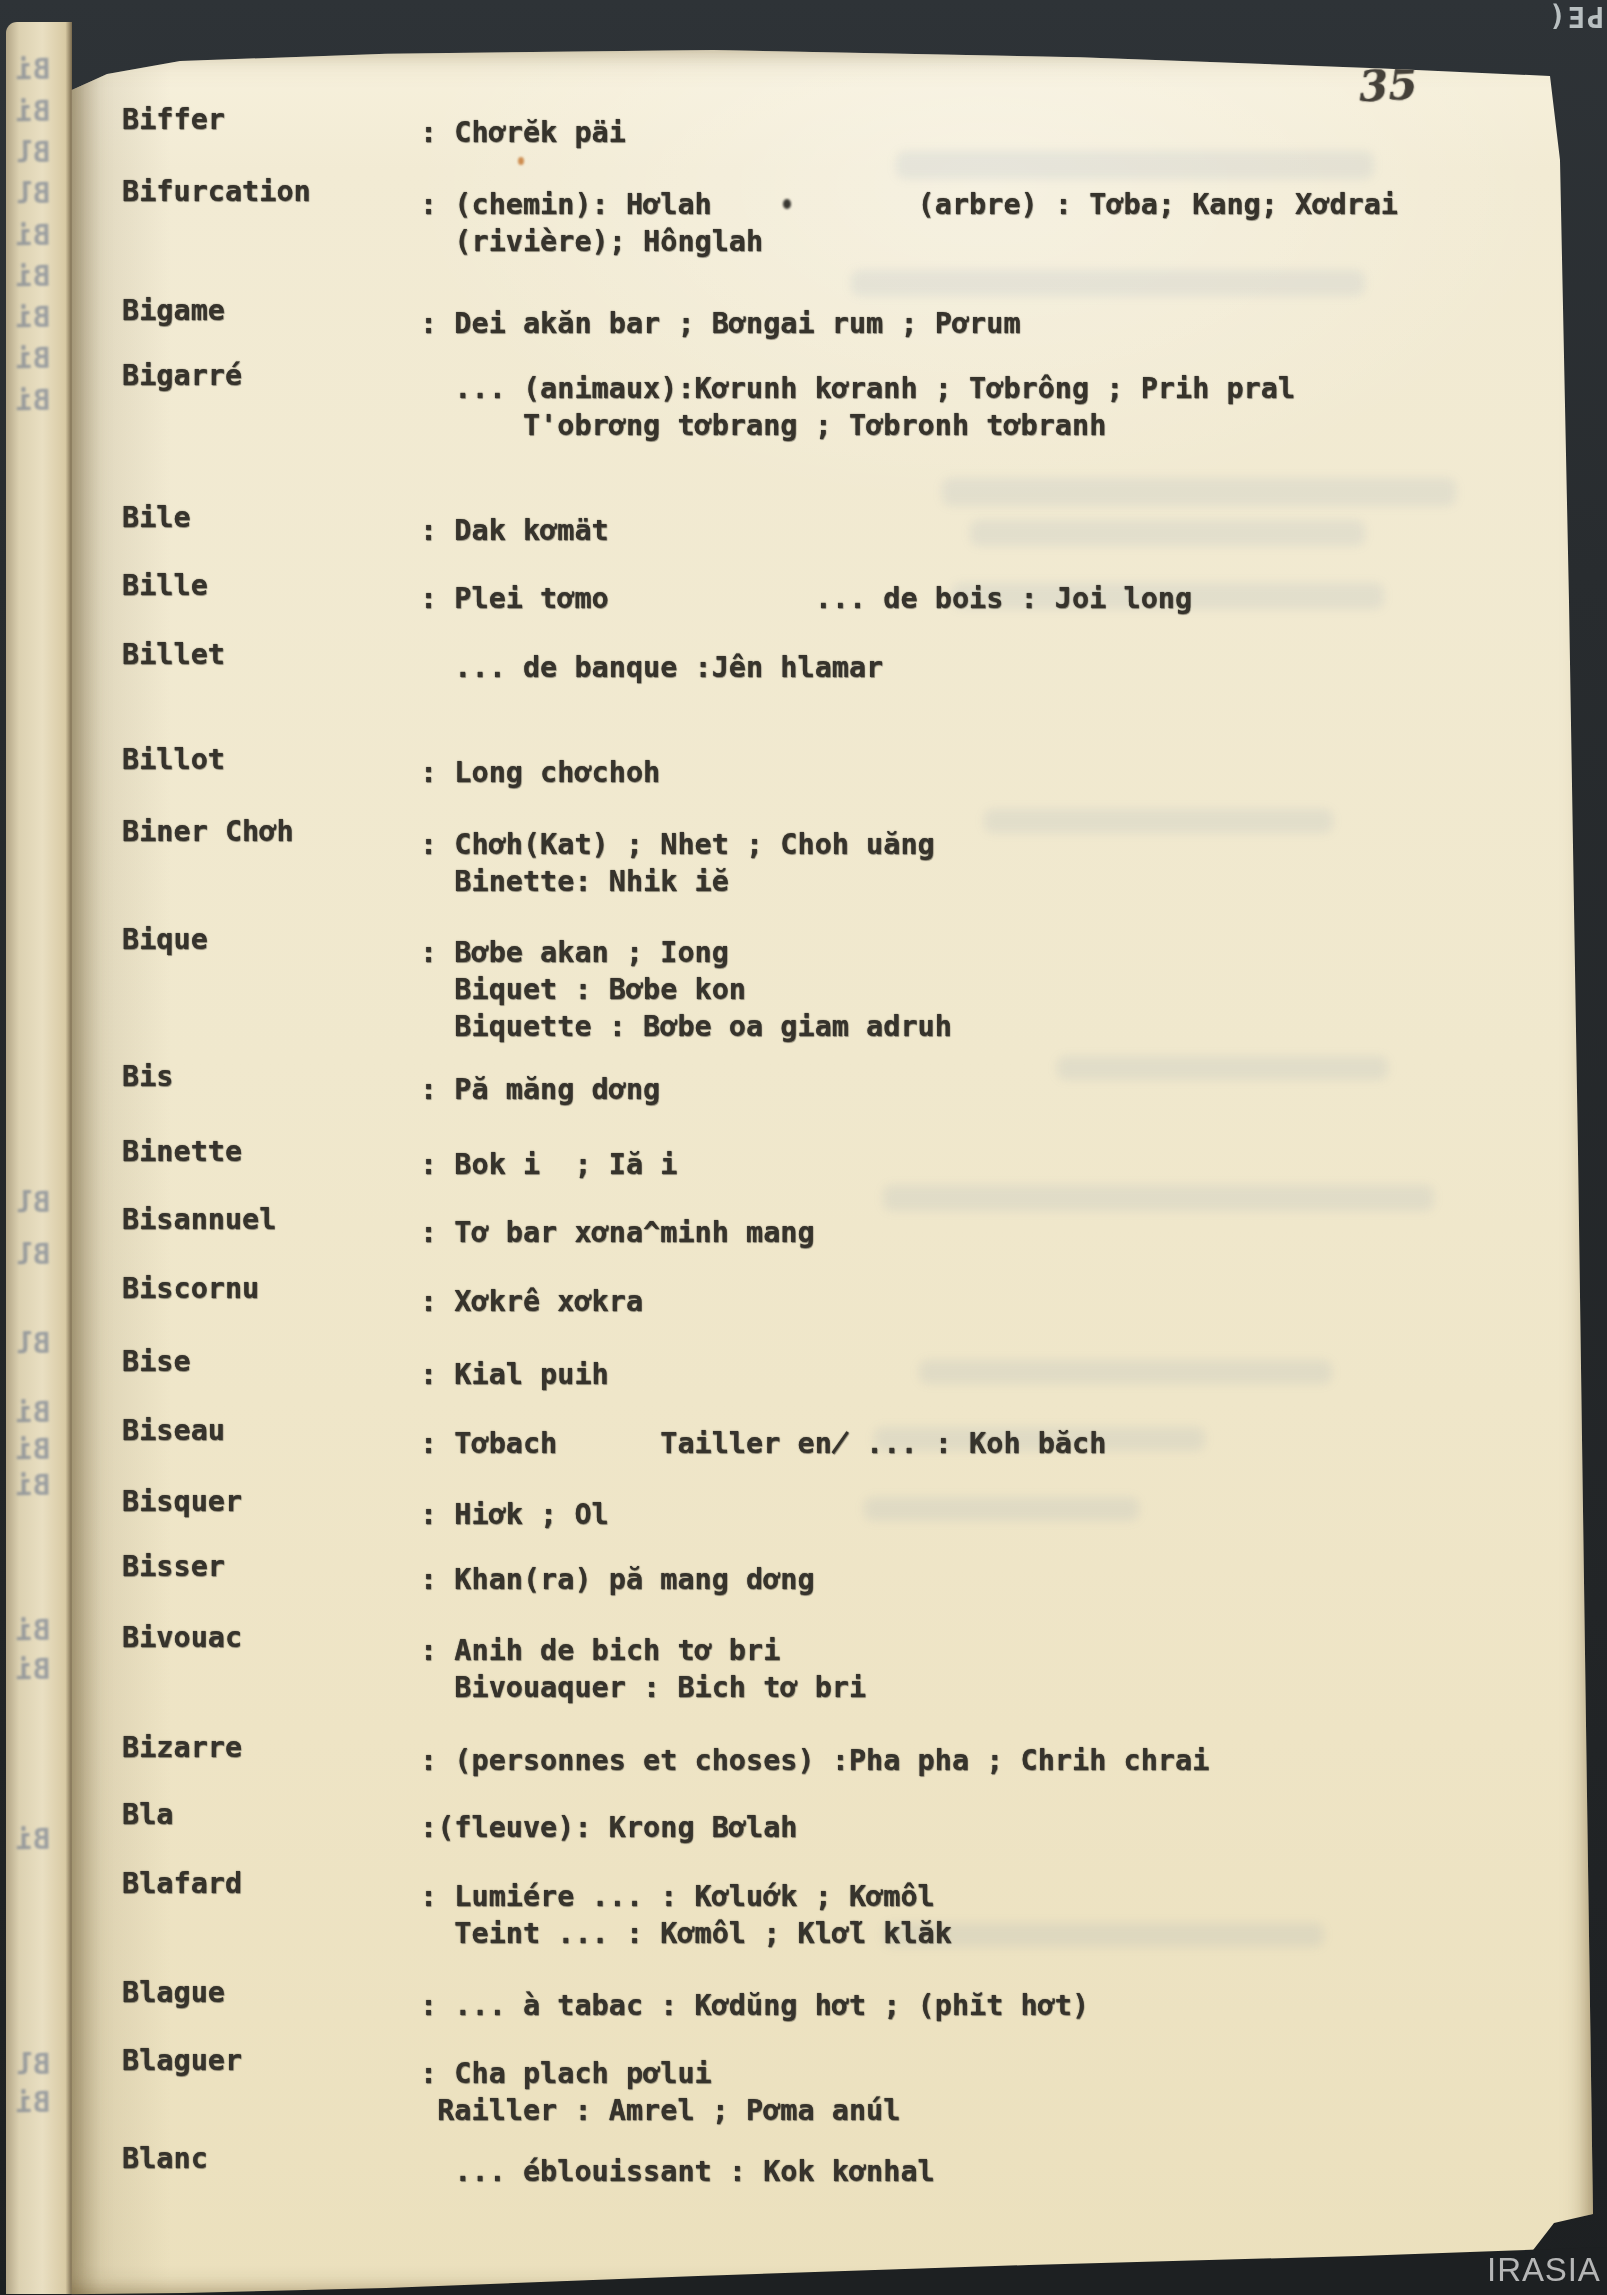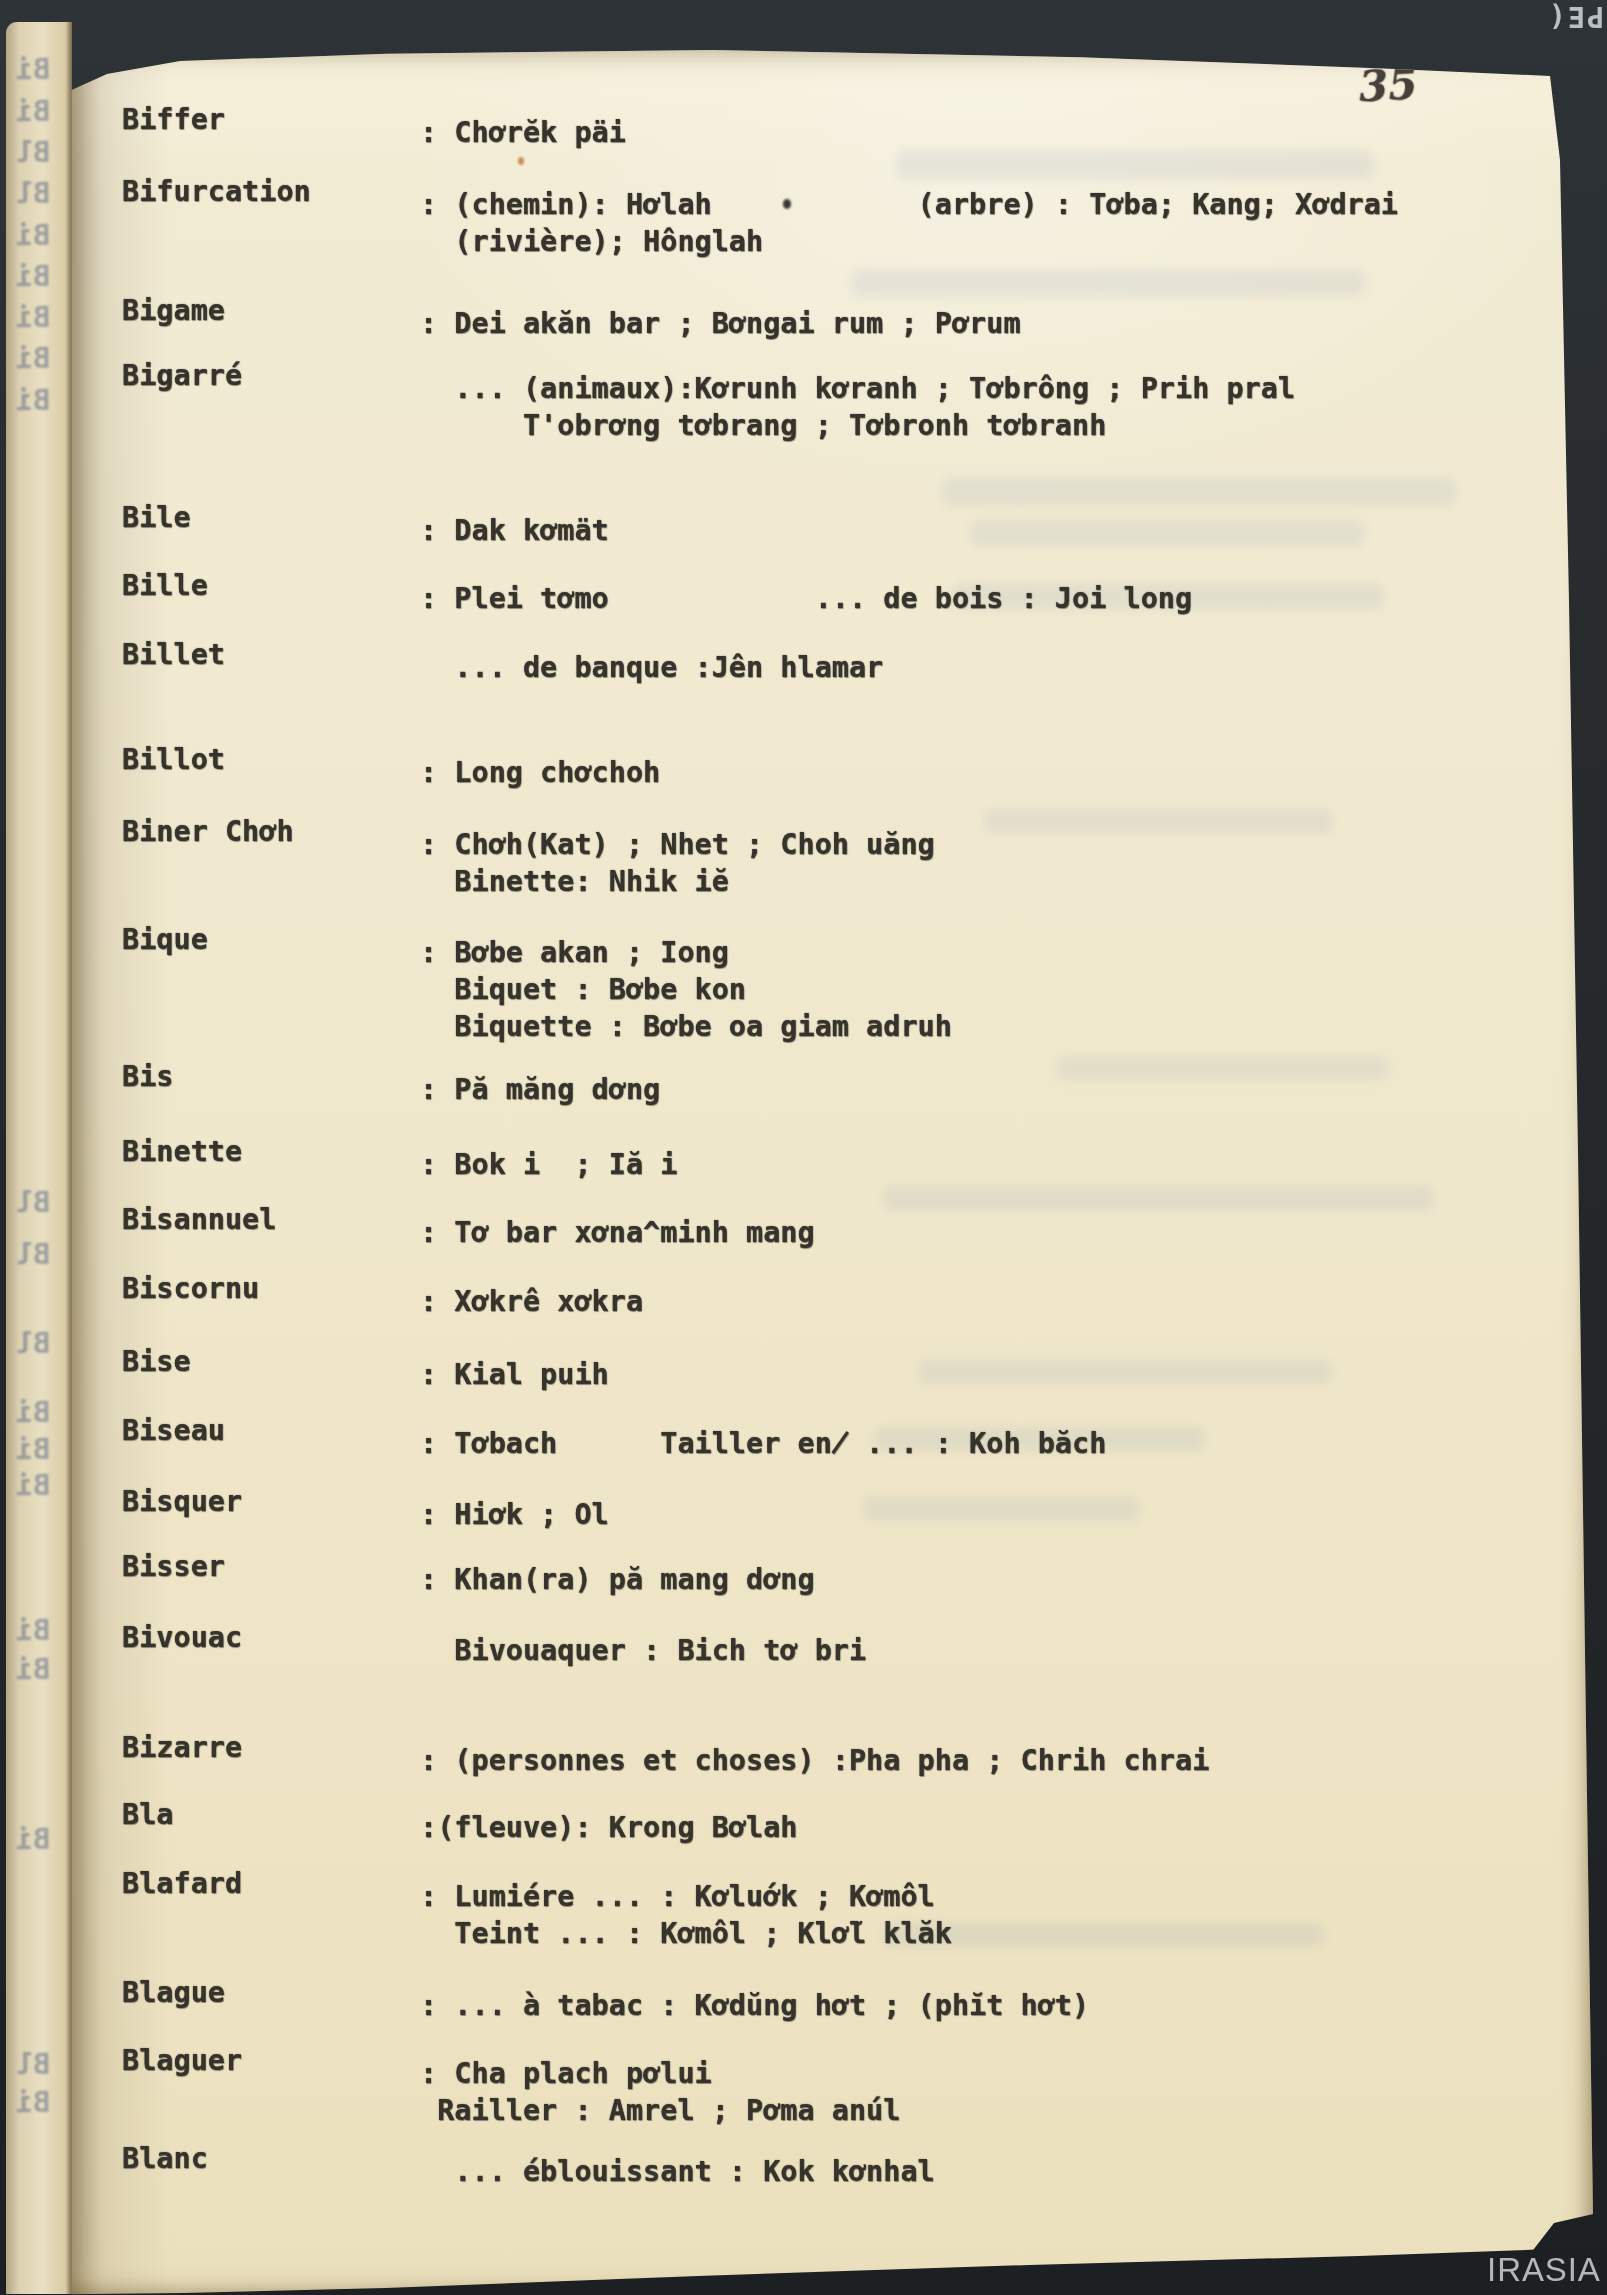--- a/index.html
+++ b/index.html
@@ -230,6 +230,7 @@
         <div class="entry" style="top: 1569px;">
           <span class="hw">Bivouac</span>
           <div class="defs">
+            <div class="dline">: Anih de bich tơ bri</div>
             <div class="dline">  Bivouaquer : Bich tơ bri</div>
           </div>
         </div>

